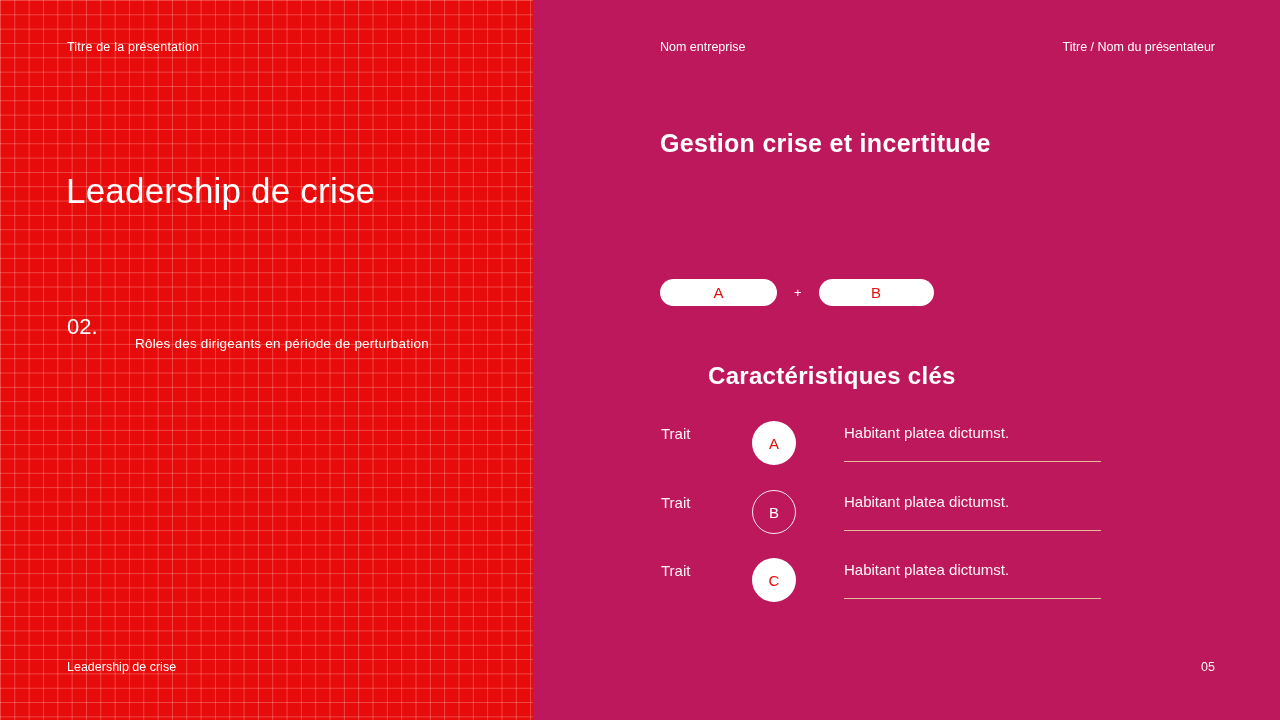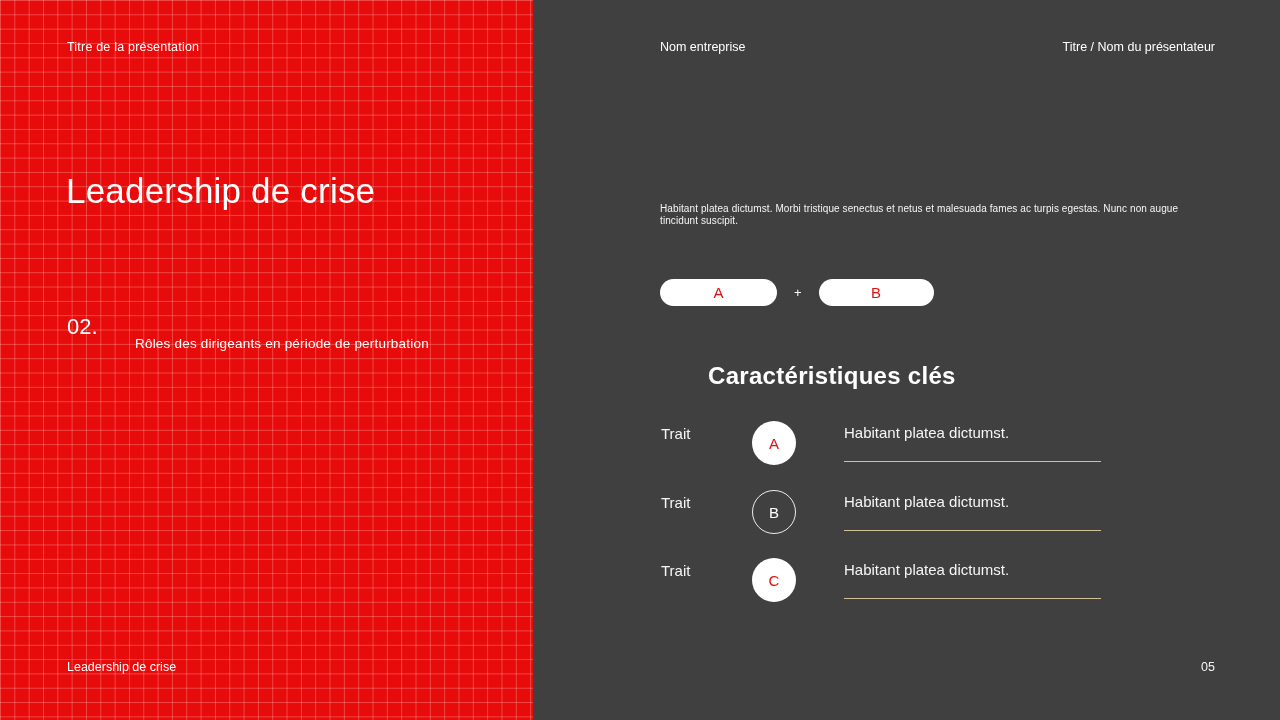--- a/index.html
+++ b/index.html
@@ -10,7 +10,7 @@
     position: relative;
     width: 1280px;
     height: 720px;
-    background: #404040;
+    background: #be185d;
     color: #ffffff;
   }
 

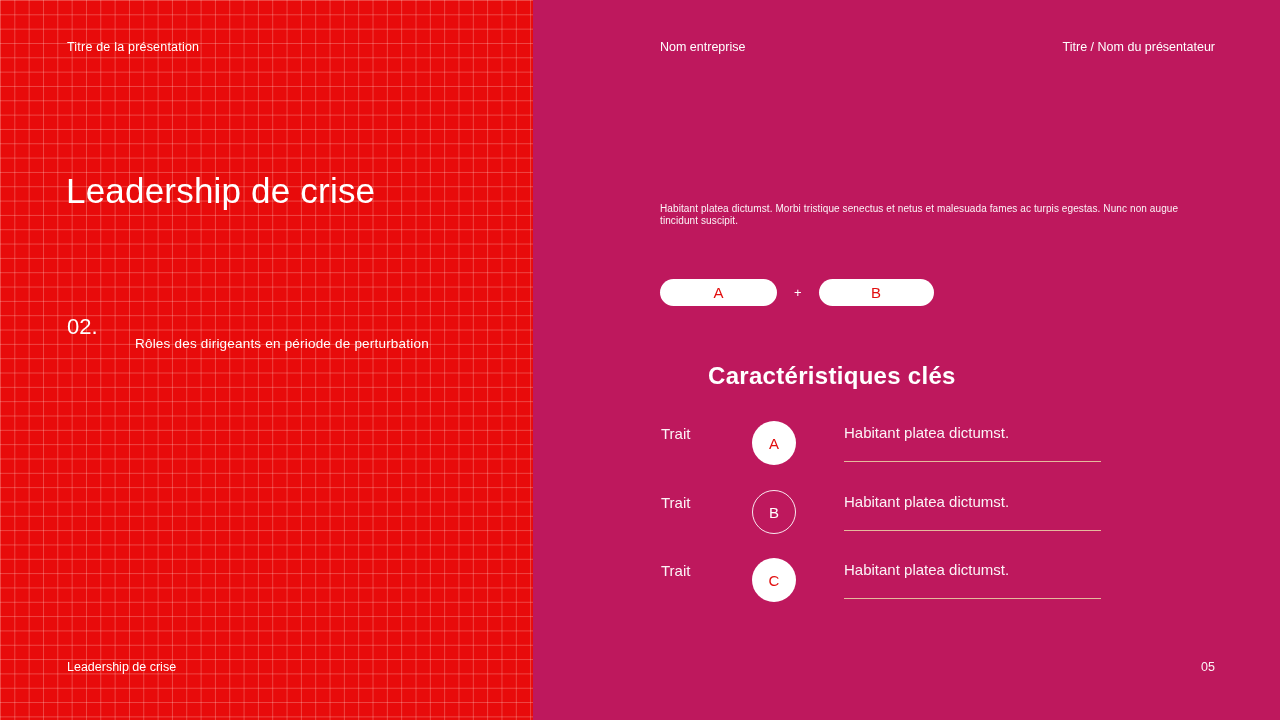--- a/index.html
+++ b/index.html
@@ -141,6 +141,7 @@
     <div class="company">Nom entreprise</div>
     <div class="date-presenter">Titre / Nom du présentateur</div>
 
+    <div class="heading-1">Gestion crise et incertitude</div>
     <div class="body-paragraph">Habitant platea dictumst. Morbi tristique senectus et netus et malesuada fames ac turpis egestas. Nunc non augue tincidunt suscipit.</div>
 
     <div class="pills-row">

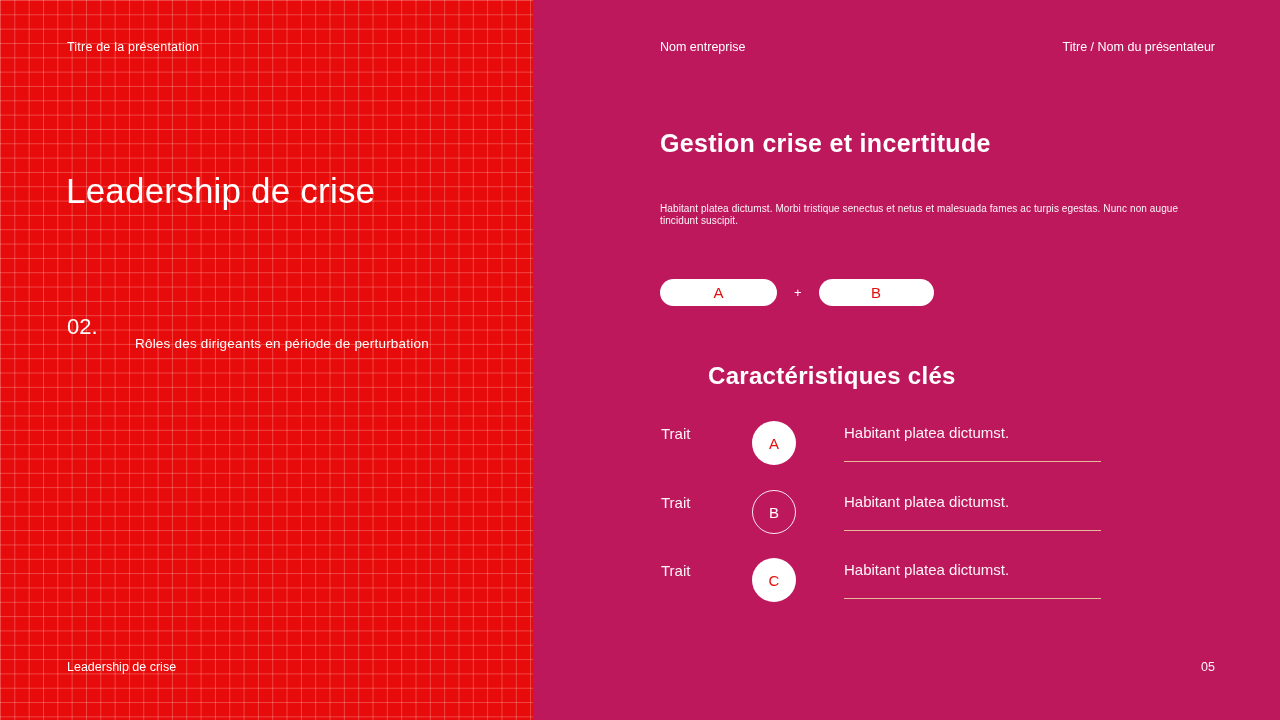--- a/index.html
+++ b/index.html
@@ -142,7 +142,6 @@
     <div class="date-presenter">Titre / Nom du présentateur</div>
 
     <div class="heading-1">Gestion crise et incertitude</div>
-    <div class="body-paragraph">Habitant platea dictumst. Morbi tristique senectus et netus et malesuada fames ac turpis egestas. Nunc non augue tincidunt suscipit.</div>
 
     <div class="pills-row">
       <div class="pill pill-a">A</div>

